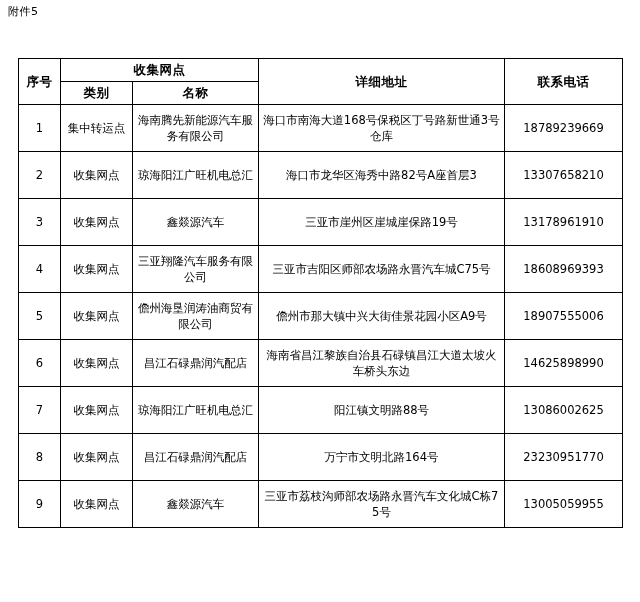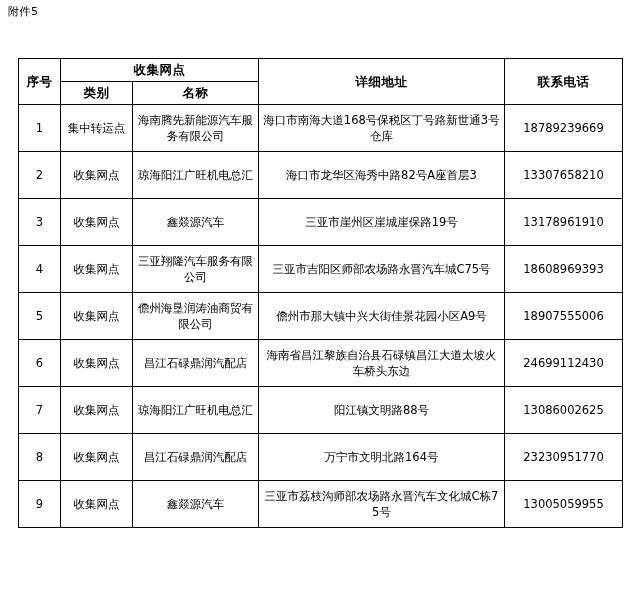--- a/index.html
+++ b/index.html
@@ -154,7 +154,7 @@
           <td class="cell-type">收集网点</td>
           <td class="cell-name">昌江石碌鼎润汽配店</td>
           <td class="cell-addr">海南省昌江黎族自治县石碌镇昌江大道太坡火车桥头东边</td>
-          <td class="cell-phone">24699112430</td>
+          <td class="cell-phone">14625898990</td>
         </tr>
         <tr class="row-tall">
           <td class="cell-seq">7</td>

